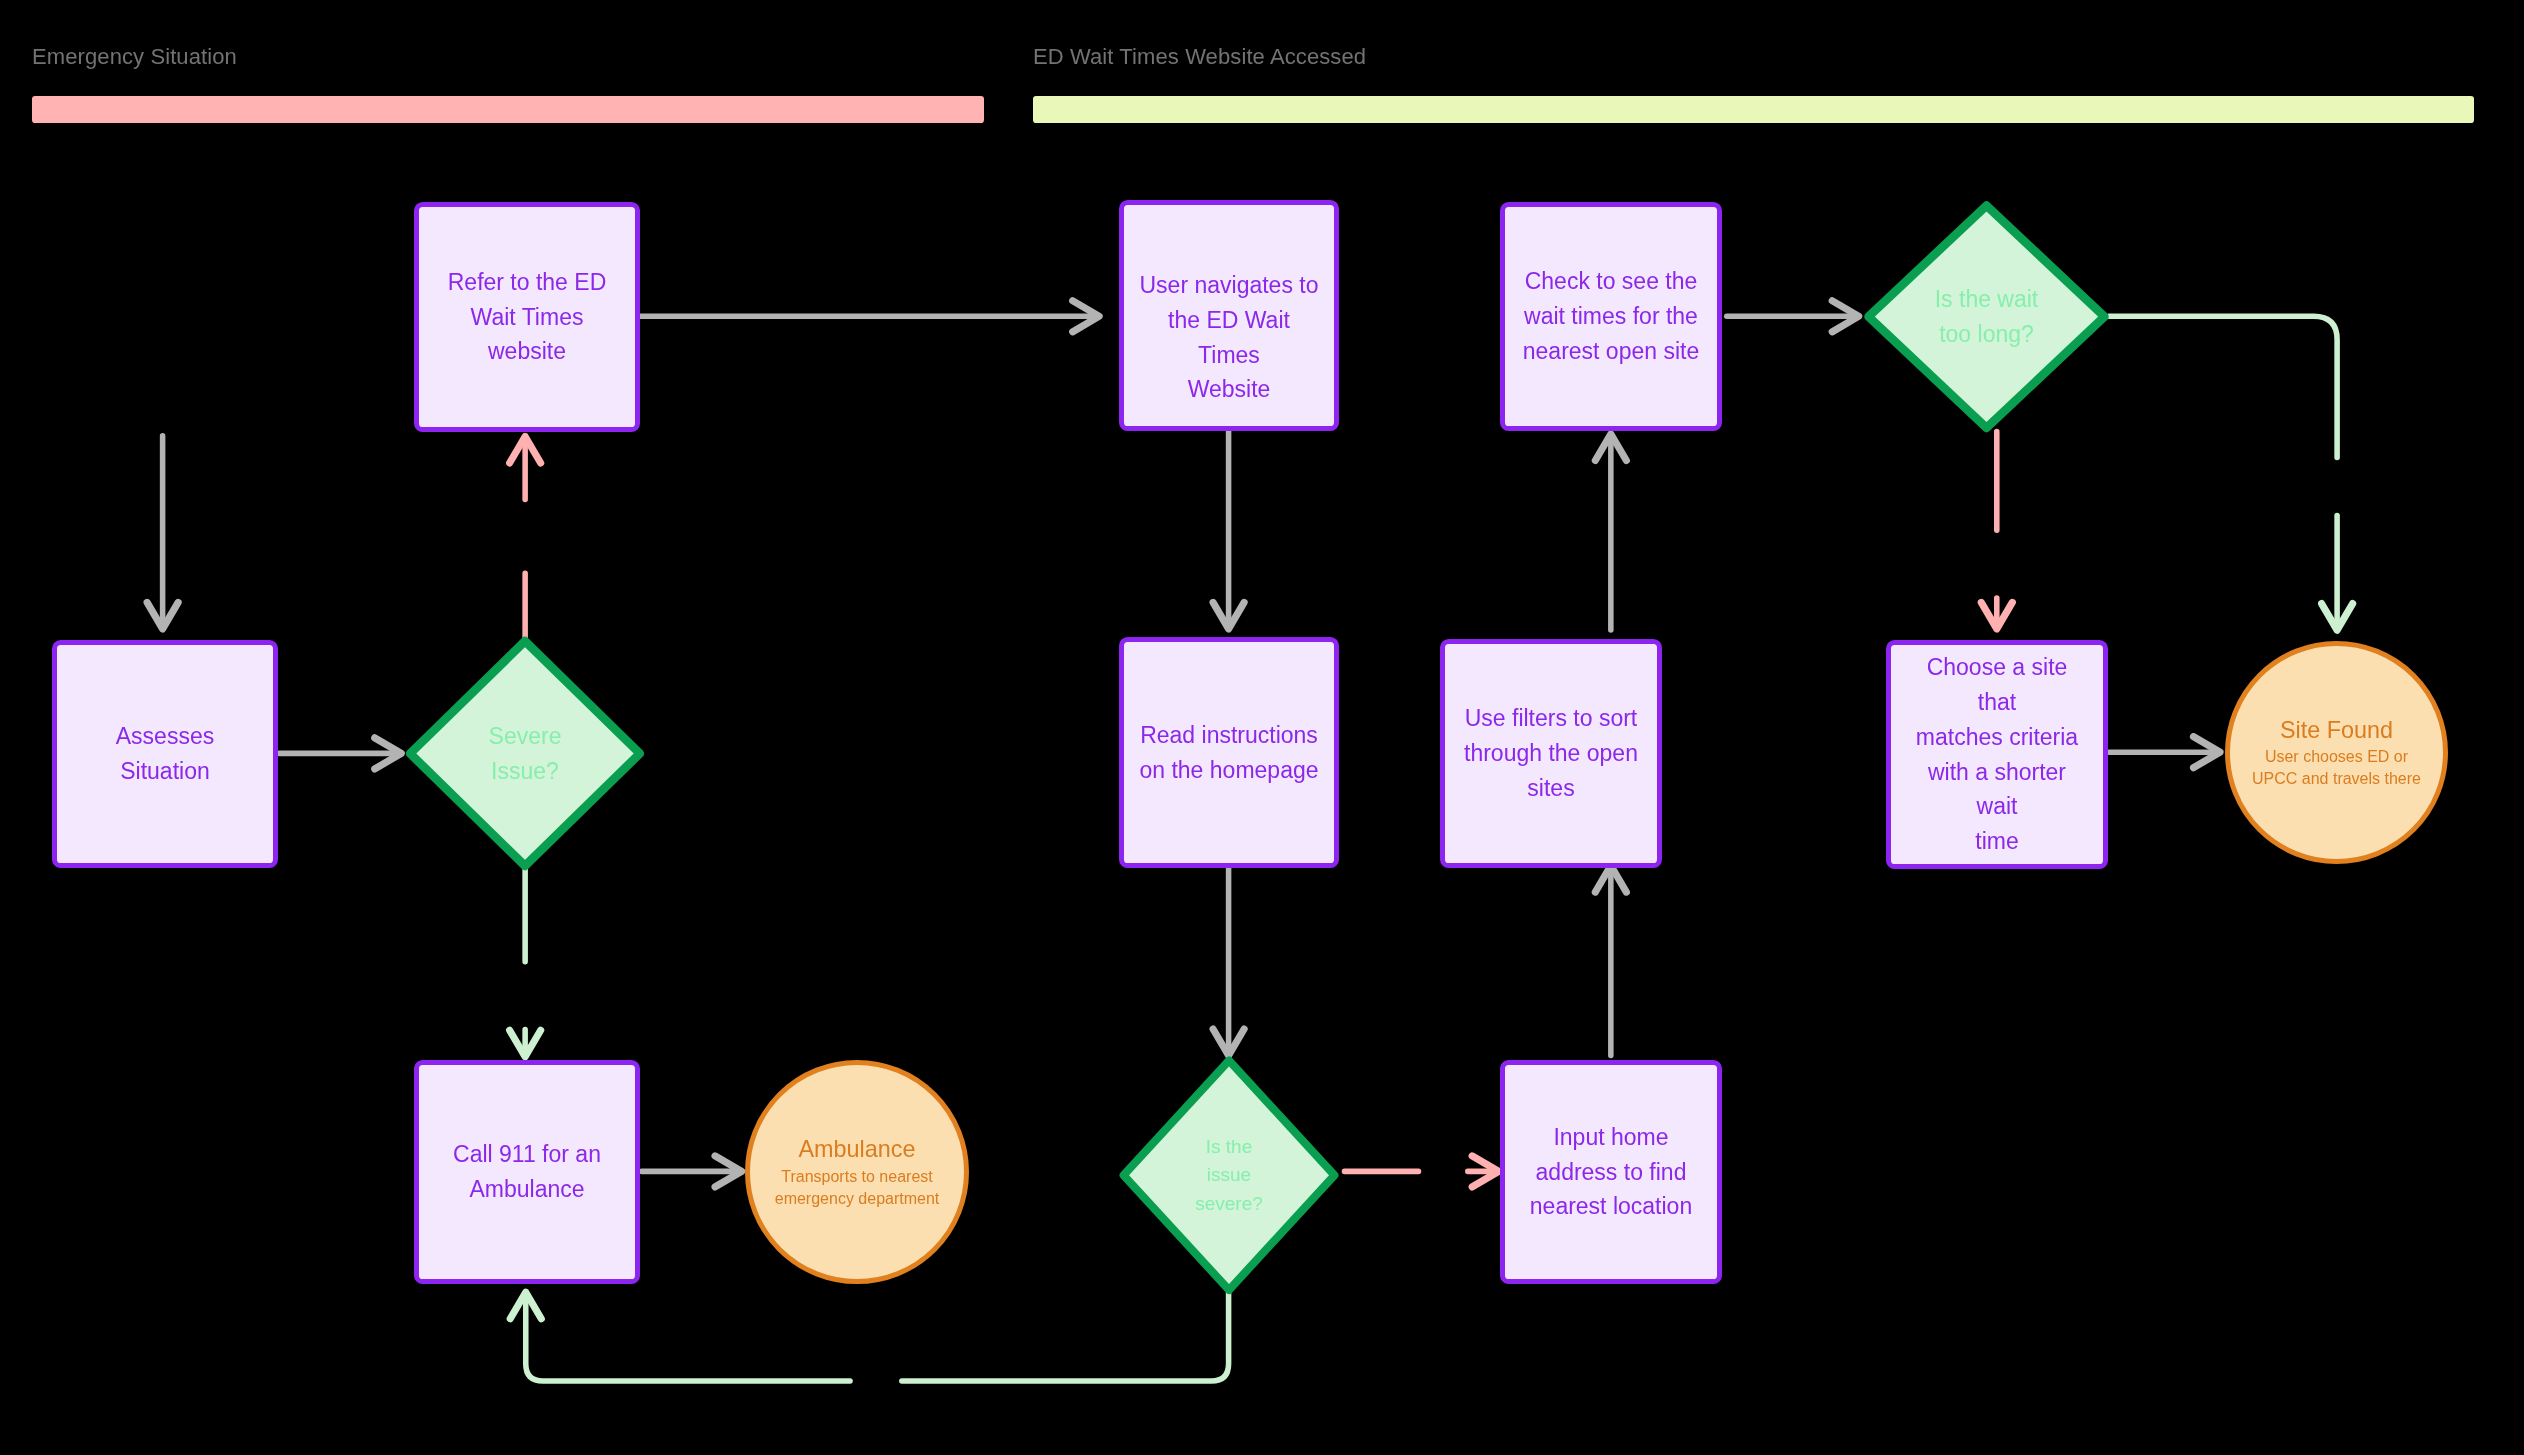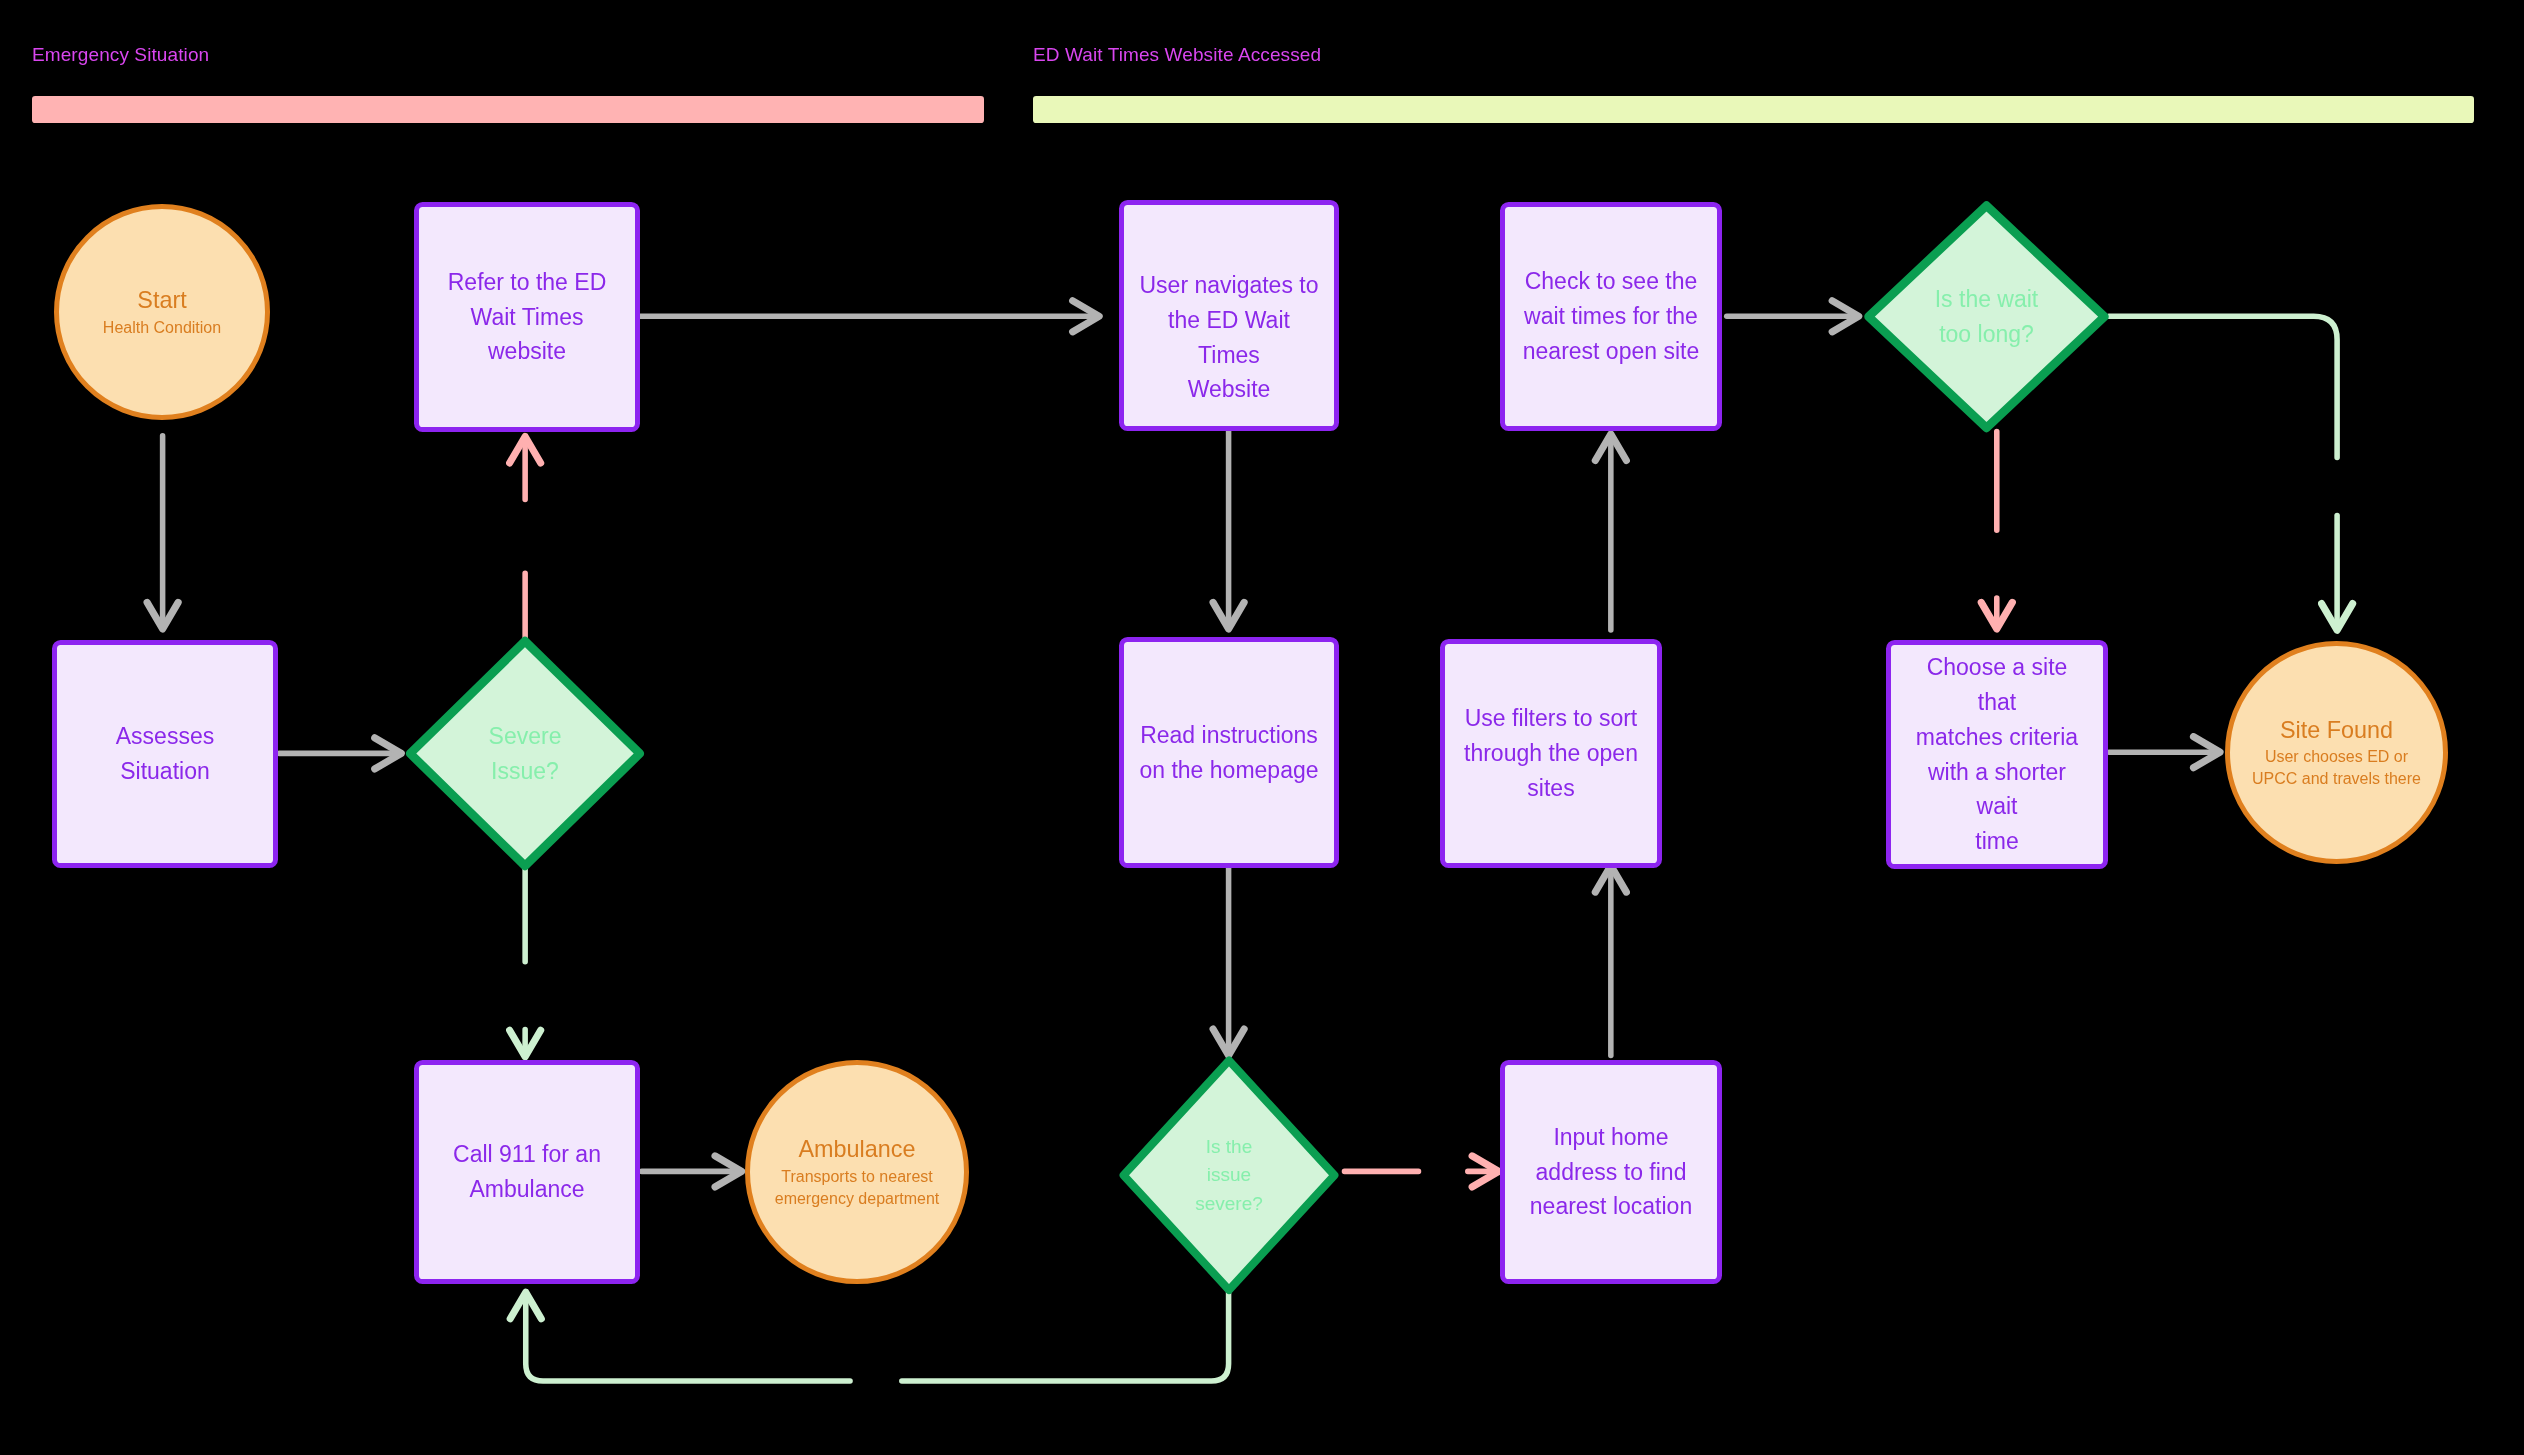--- a/index.html
+++ b/index.html
@@ -20,8 +20,8 @@
   
   .lane-title {
     position: absolute;
-    color: #d946ef;
-    font-size: 19px;
+    color: #737373;
+    font-size: 22px;
     font-weight: 400;
     letter-spacing: 0.1px;
     white-space: nowrap;

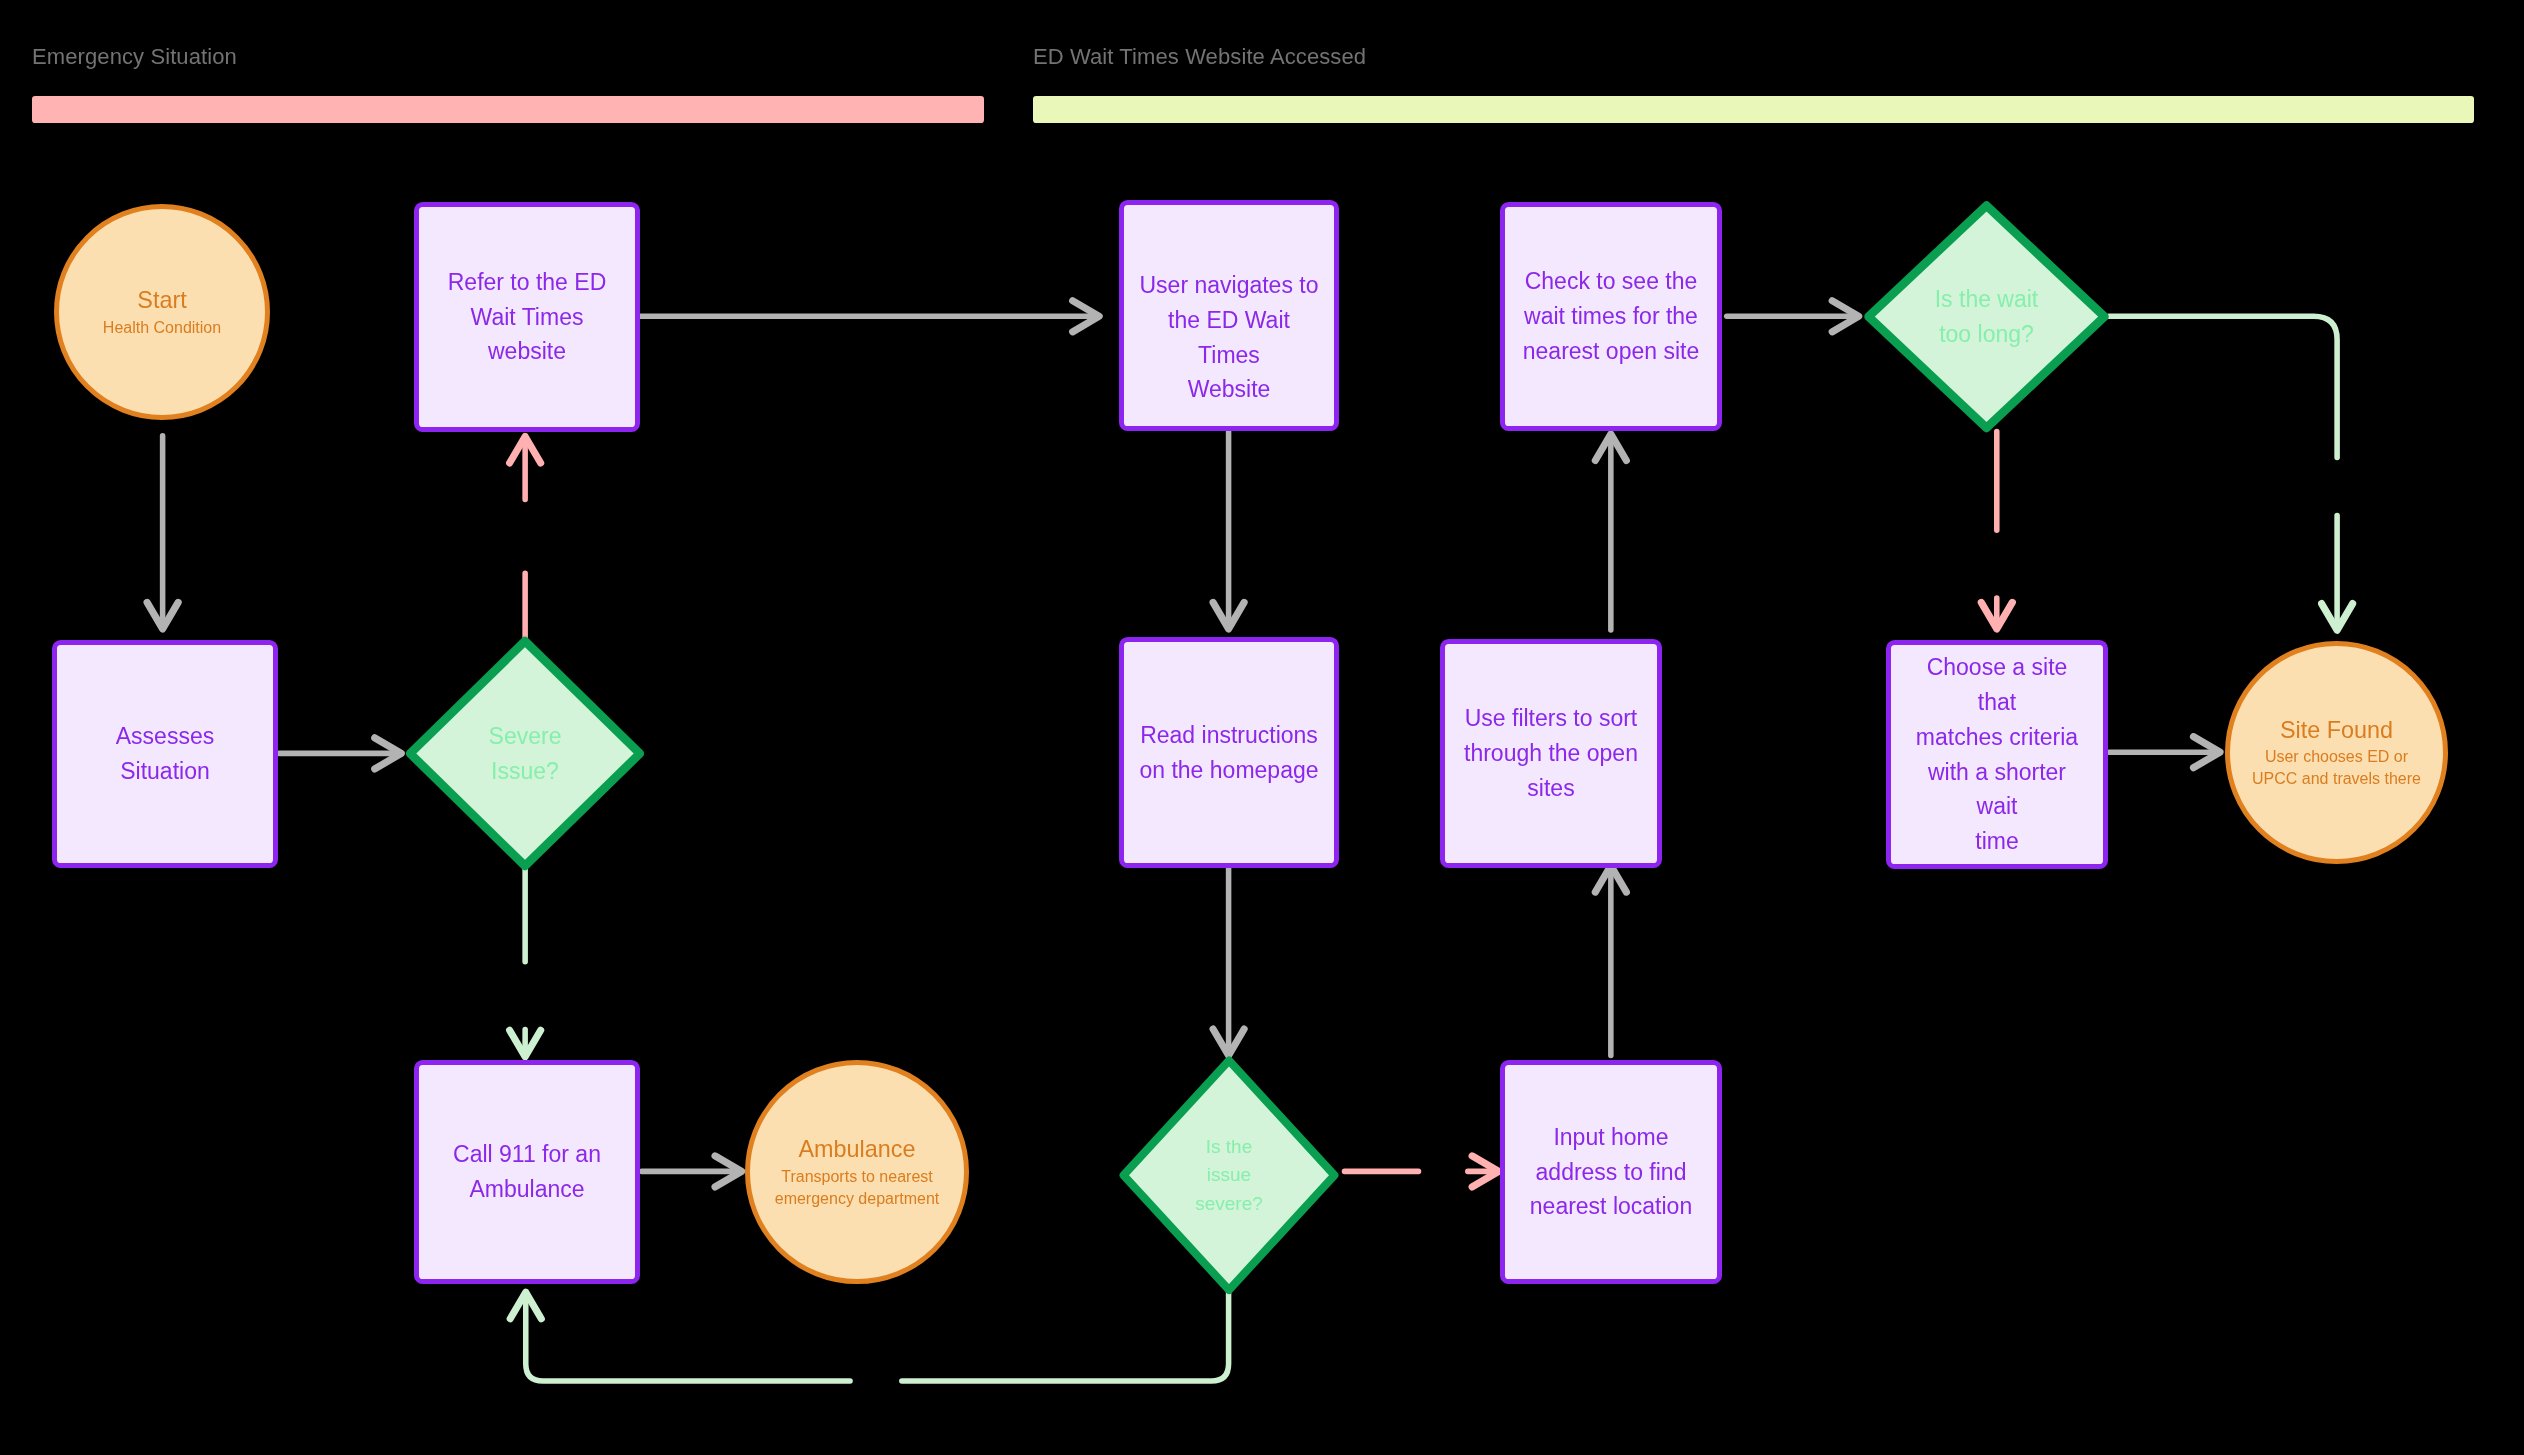--- a/index.html
+++ b/index.html
@@ -156,10 +156,6 @@
     </g>
   </svg>
 
-  <div class="node circle" style="left:54px; top:204px; width:216px; height:216px;">
-    <div class="c-title">Start</div>
-    <div class="c-sub">Health Condition</div>
-  </div>
 
   <div class="node box" style="left:52px; top:640px; width:226px; height:228px;">
     <div>Assesses Situation</div>

